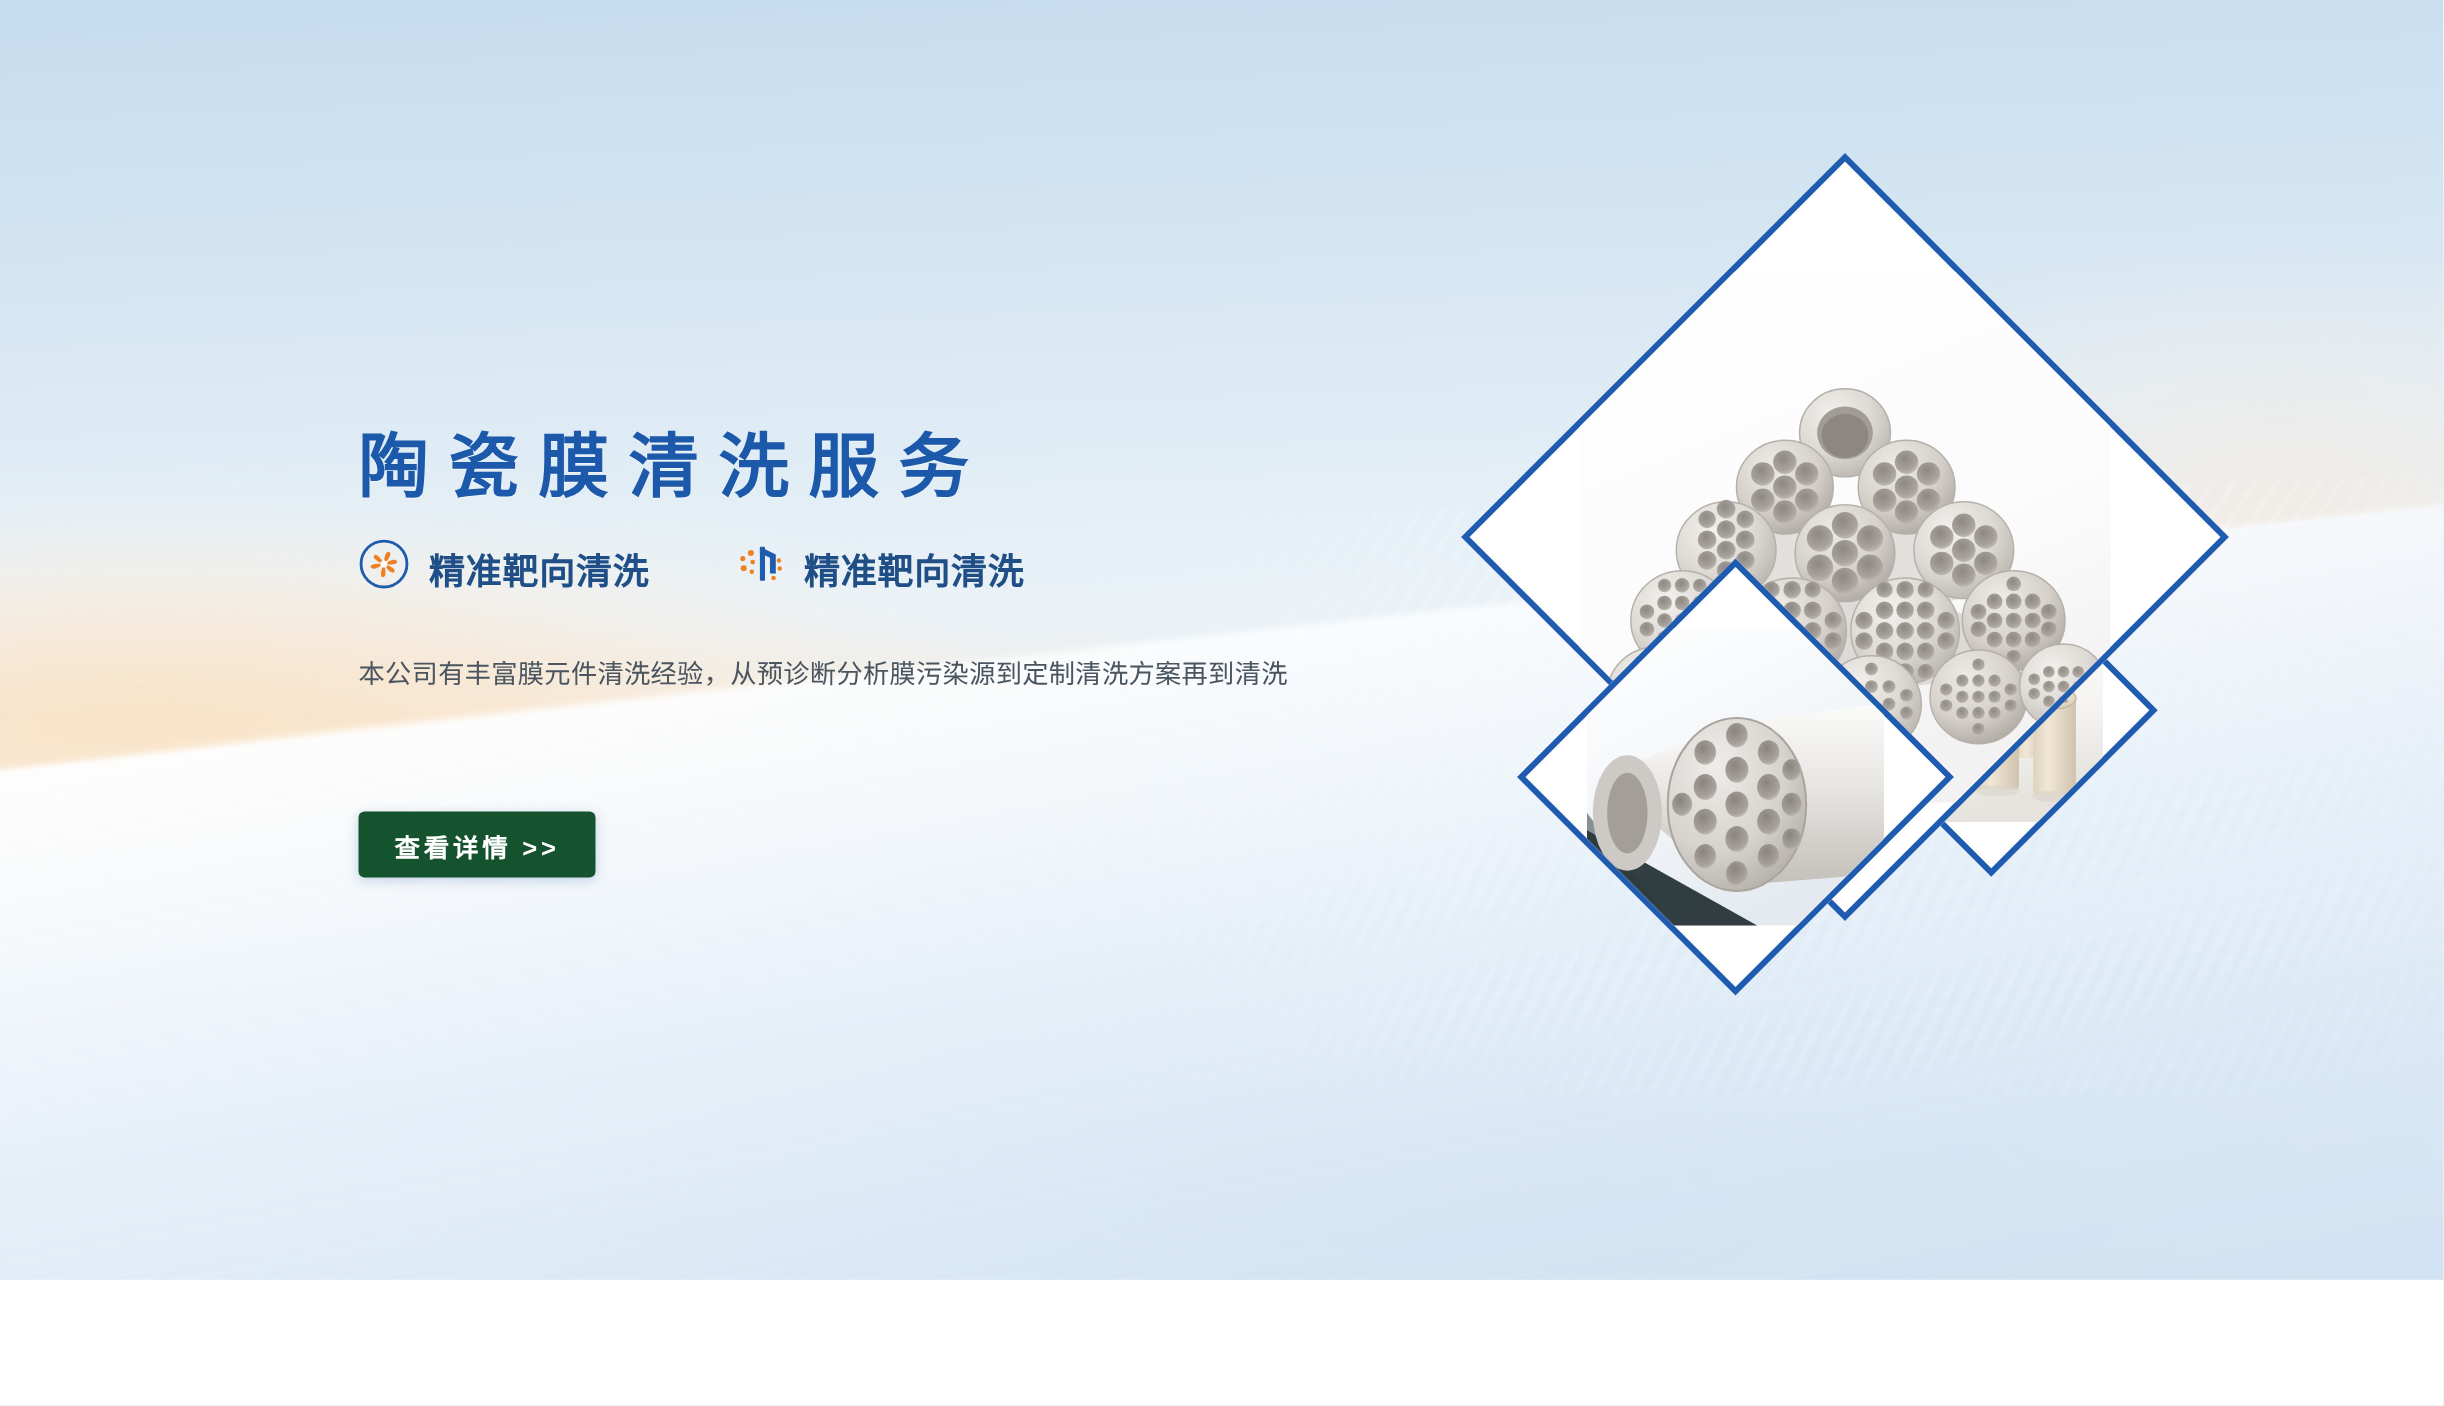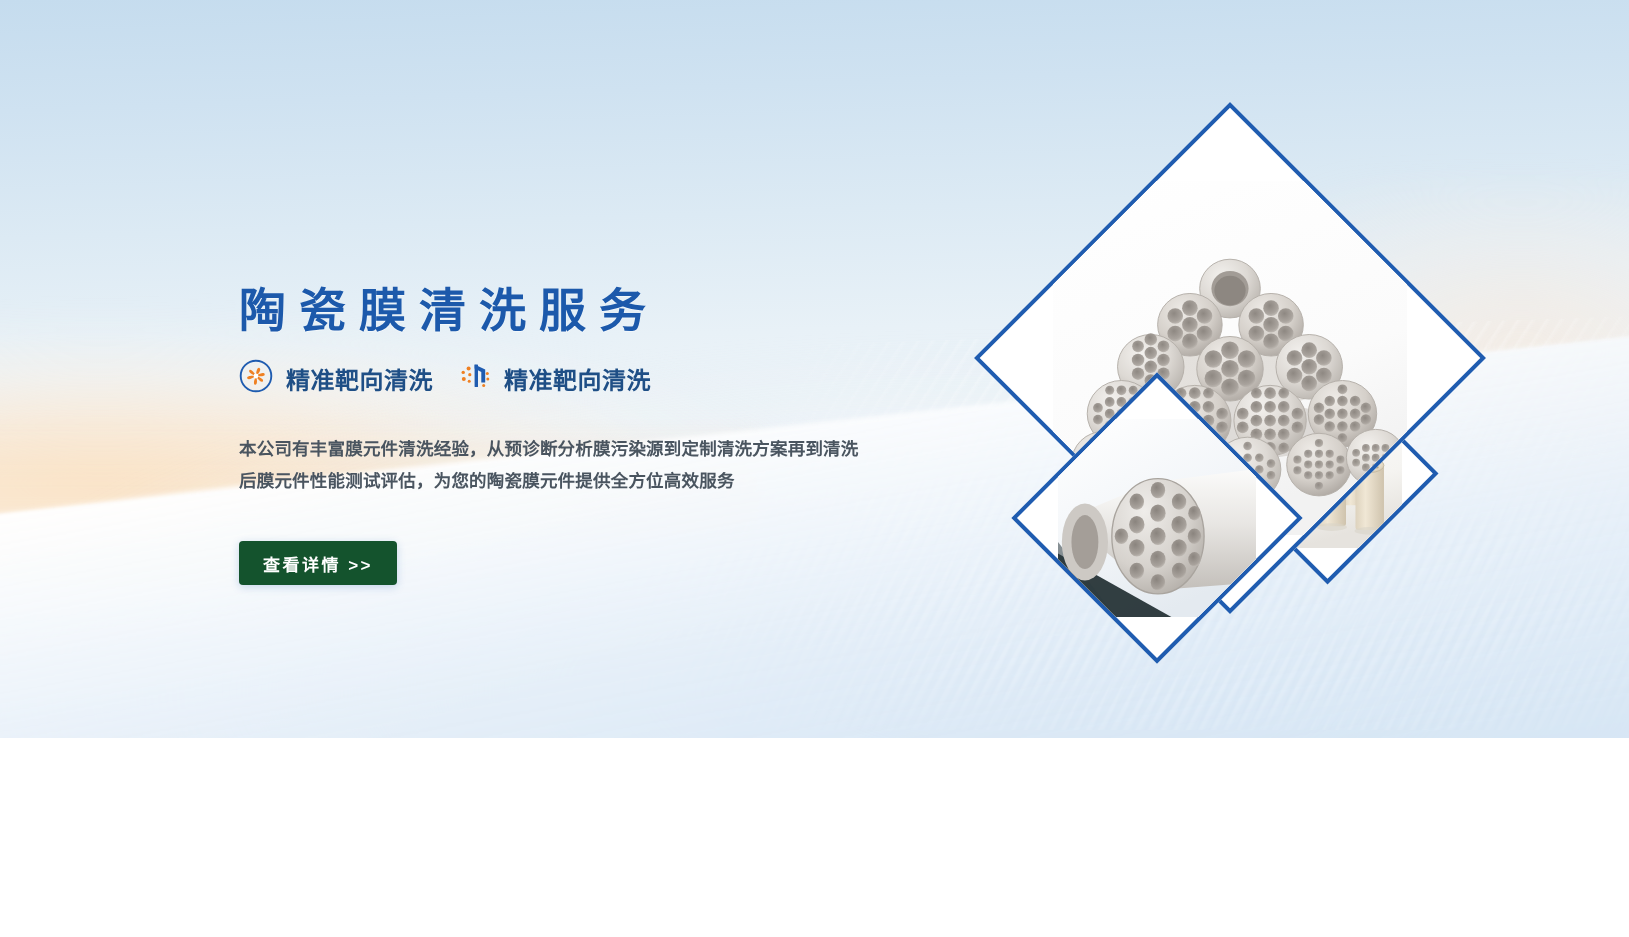--- a/index.html
+++ b/index.html
@@ -15,7 +15,7 @@
   .banner {
     position: relative;
     width: 1629px;
-    height: 738px;
+    height: 853px;
     overflow: hidden;
     background: #dce9f5;
   }

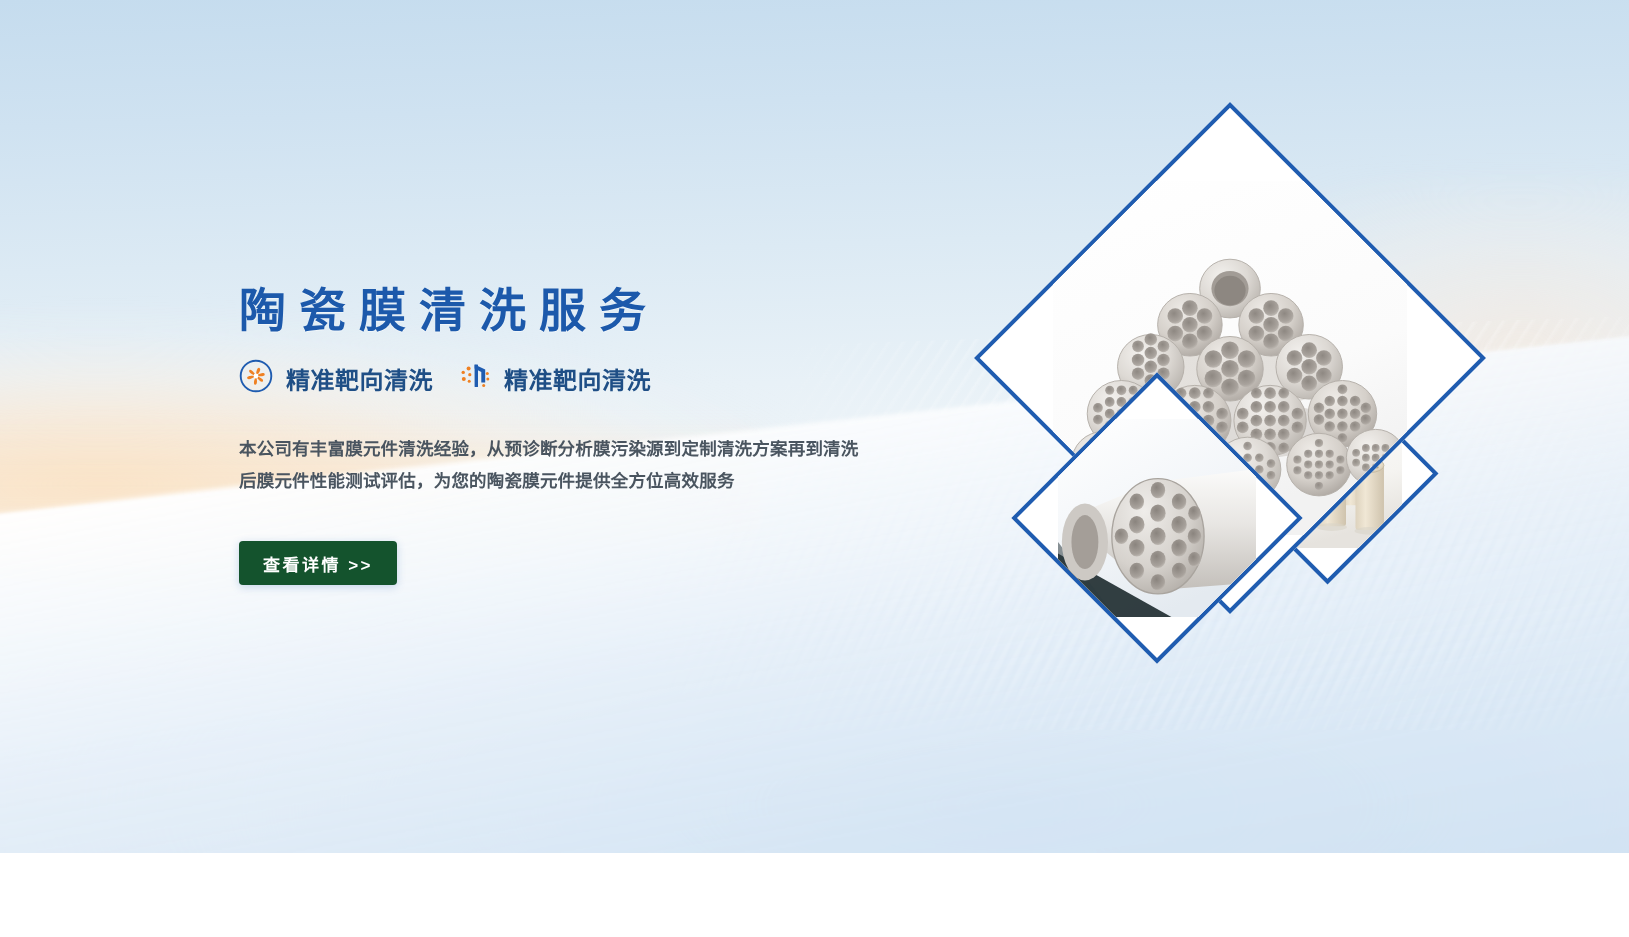--- a/index.html
+++ b/index.html
@@ -218,7 +218,7 @@
     left: 0;
     display: flex;
     align-items: center;
-    gap: 24px;
+    gap: 56px;
     white-space: nowrap;
   }
   .feature {

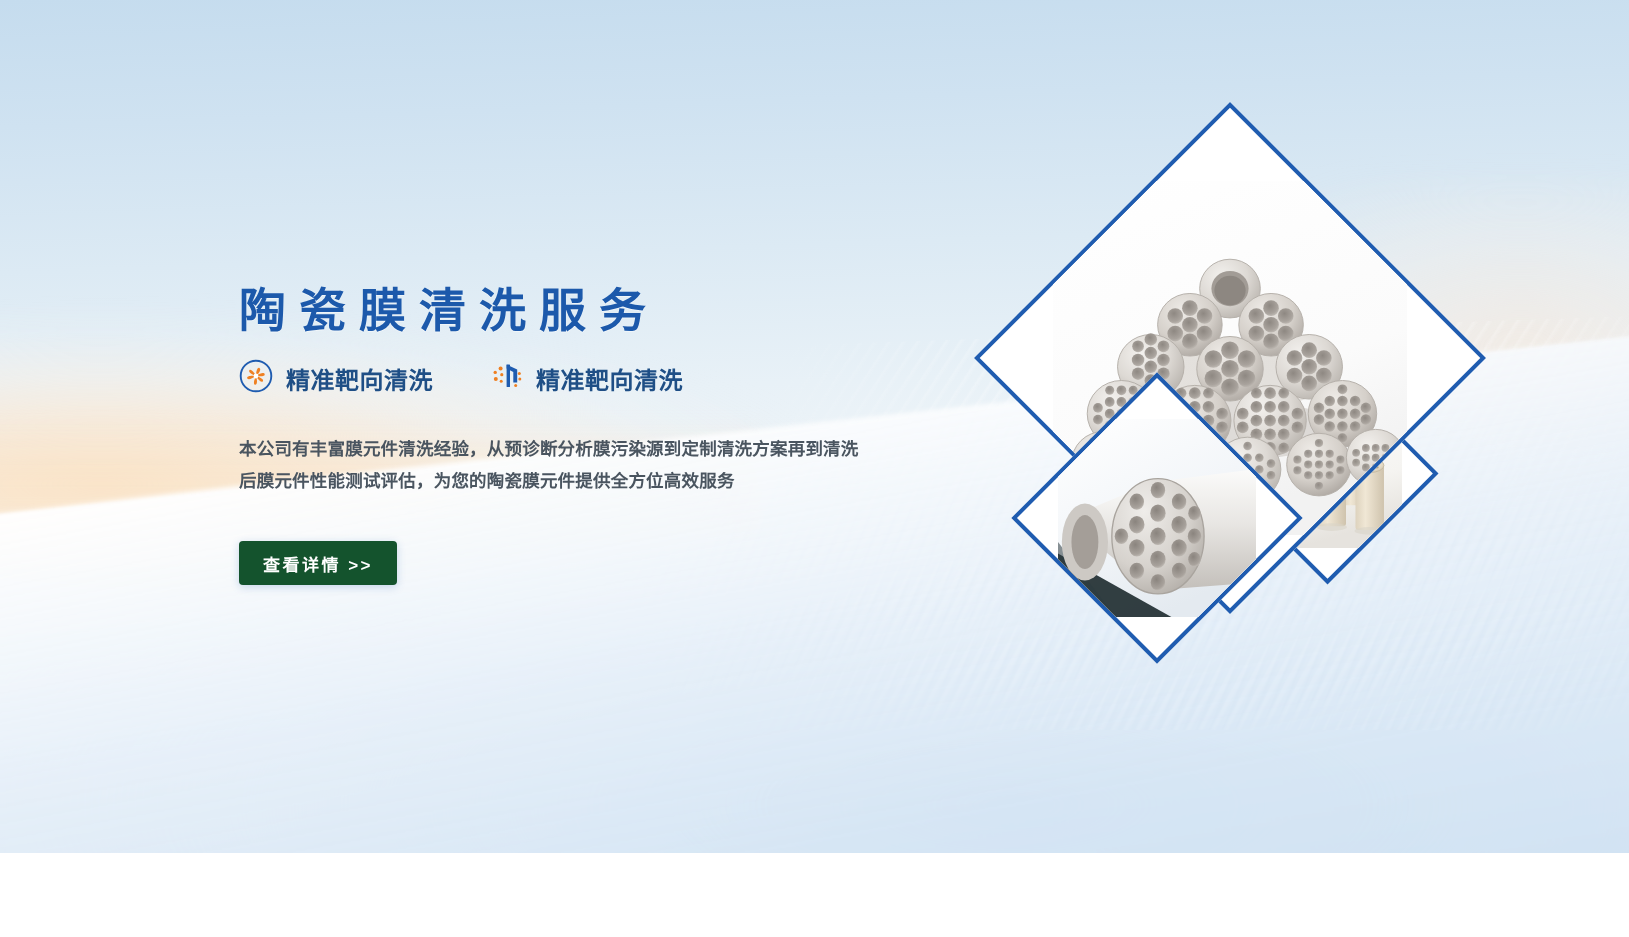--- a/index.html
+++ b/index.html
@@ -243,7 +243,6 @@
     line-height: 32px;
     color: #4a5560;
     letter-spacing: 0.2px;
-    font-weight: bold;
   }
 
   .cta-button {

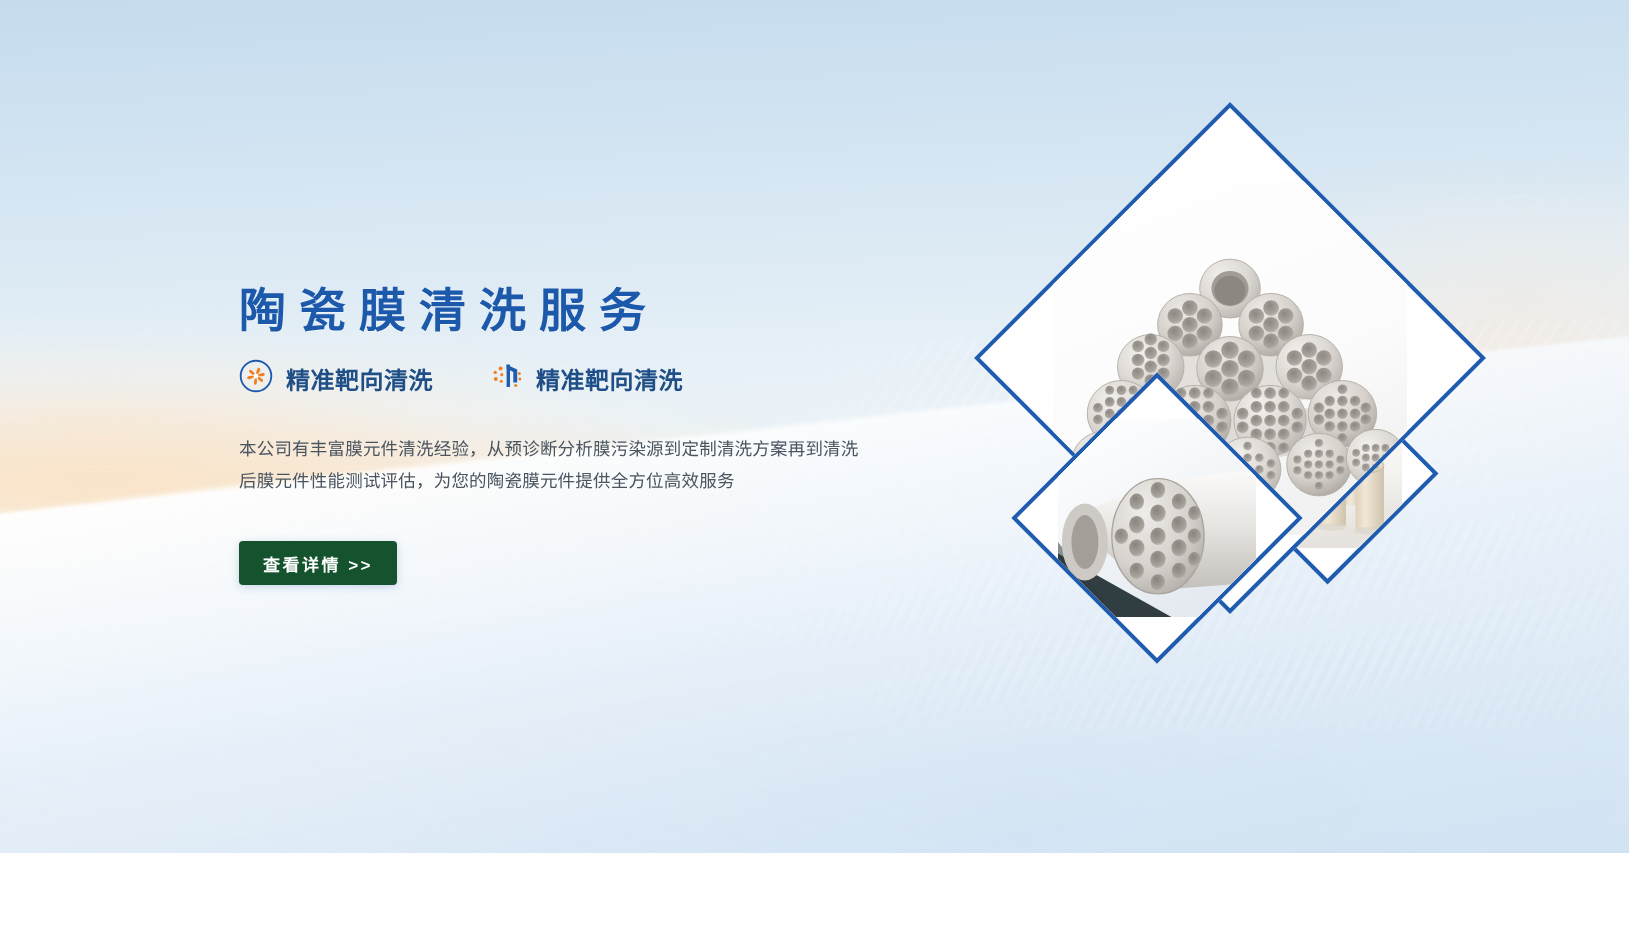--- a/index.html
+++ b/index.html
@@ -827,7 +827,6 @@
 
     <p class="hero-desc">
       <span>本公司有丰富膜元件清洗经验，从预诊断分析膜污染源到定制清洗方案再到清洗</span><br>
-      <span>后膜元件性能测试评估，为您的陶瓷膜元件提供全方位高效服务</span>
     </p>
 
     <button class="cta-button">查看详情 &gt;&gt;</button>

